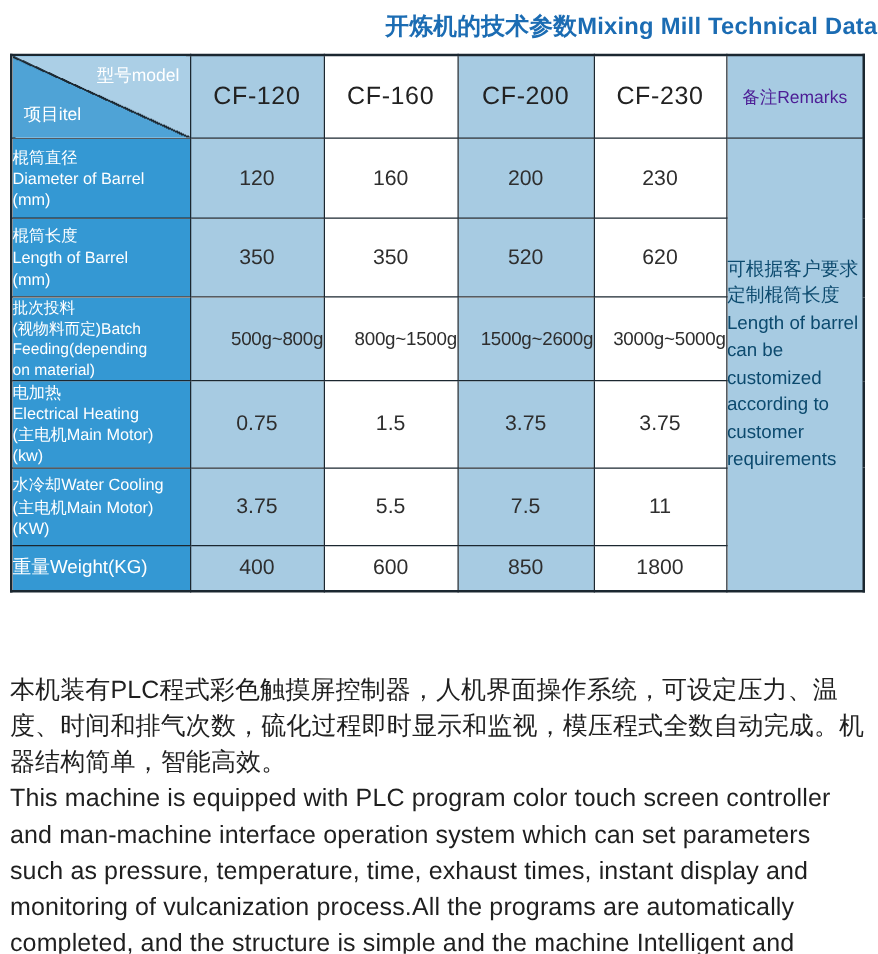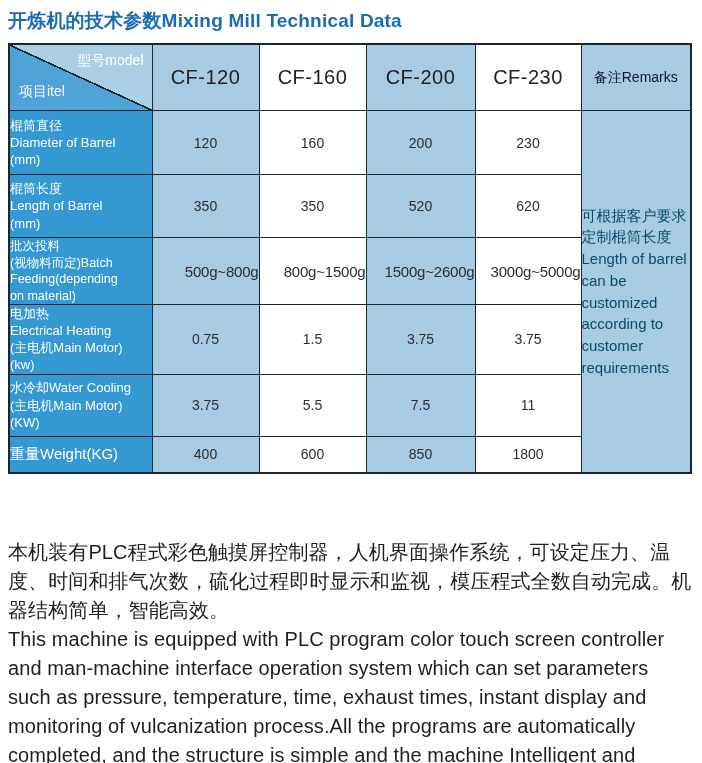--- a/index.html
+++ b/index.html
@@ -11,7 +11,7 @@
   .page{position:relative;width:702px;height:763px;background:#fff;}
   .title{
     margin:8px 0 0 8px;font-size:19px;font-weight:600;
-    color:#1b6cb3;letter-spacing:0.2px;
+    color:#1b6cb3;letter-spacing:0.2px;text-align:right;
   }
   table.spec{
     border-collapse:collapse;table-layout:fixed;

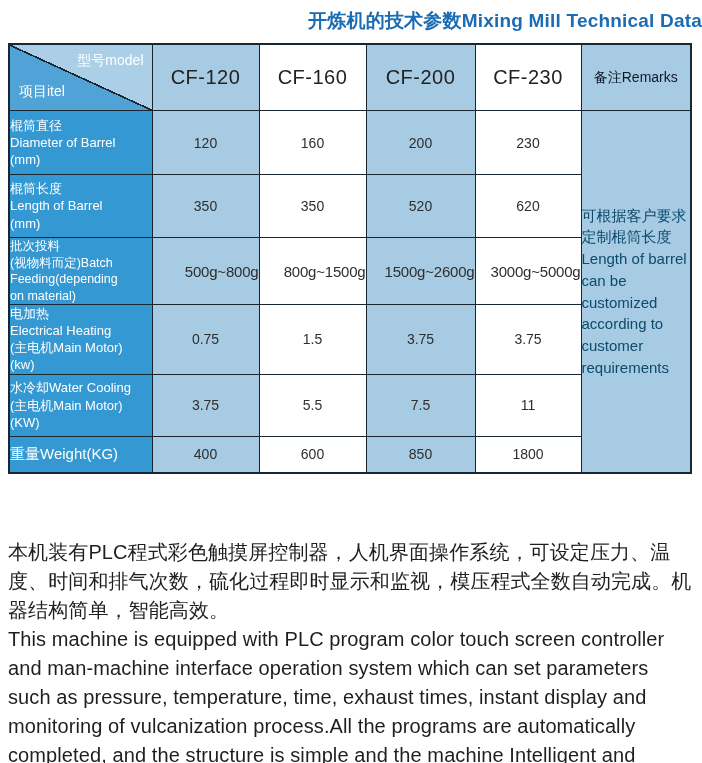--- a/index.html
+++ b/index.html
@@ -29,7 +29,7 @@
   td.blue {background:#3498d3;}
   
   td.model-h{font-size:20px;color:#222;text-align:center;letter-spacing:0.5px;}
-  td.remarks-h{font-size:14px;color:#0f172a;text-align:center;}
+  td.remarks-h{font-size:14px;color:#4c1d95;text-align:center;}
   
   td.corner{
     background:linear-gradient(to bottom left,

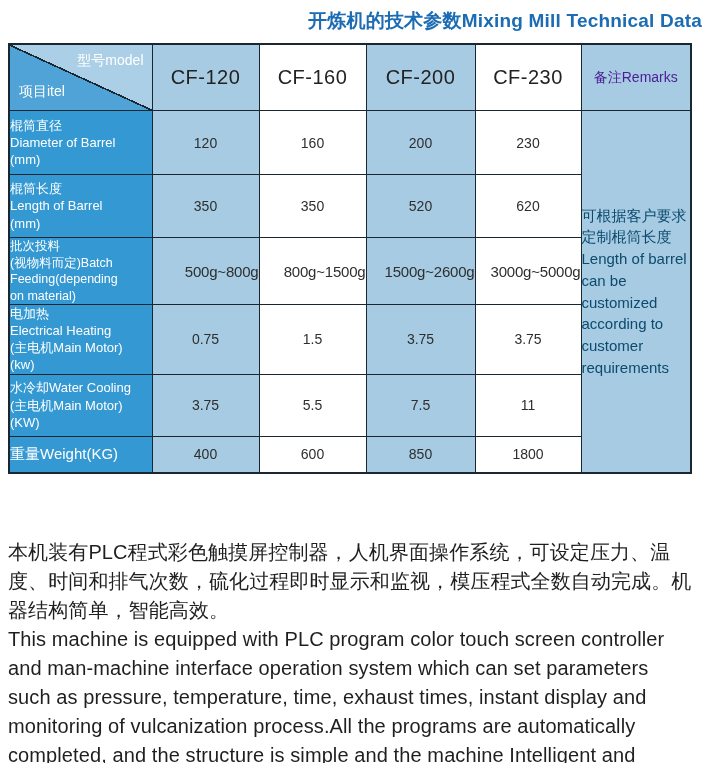--- a/index.html
+++ b/index.html
@@ -54,7 +54,7 @@
   td.lbl .ln{white-space:nowrap;}
   td.lbl-weight{font-size:15px;}
   
-  td.val{font-size:14px;color:#2e2e2e;text-align:center;}
+  td.val{font-size:17px;color:#2e2e2e;text-align:center;}
   td.val-batch{font-size:15px;letter-spacing:-0.2px;text-align:right;}
   
   td.remarks-body{

